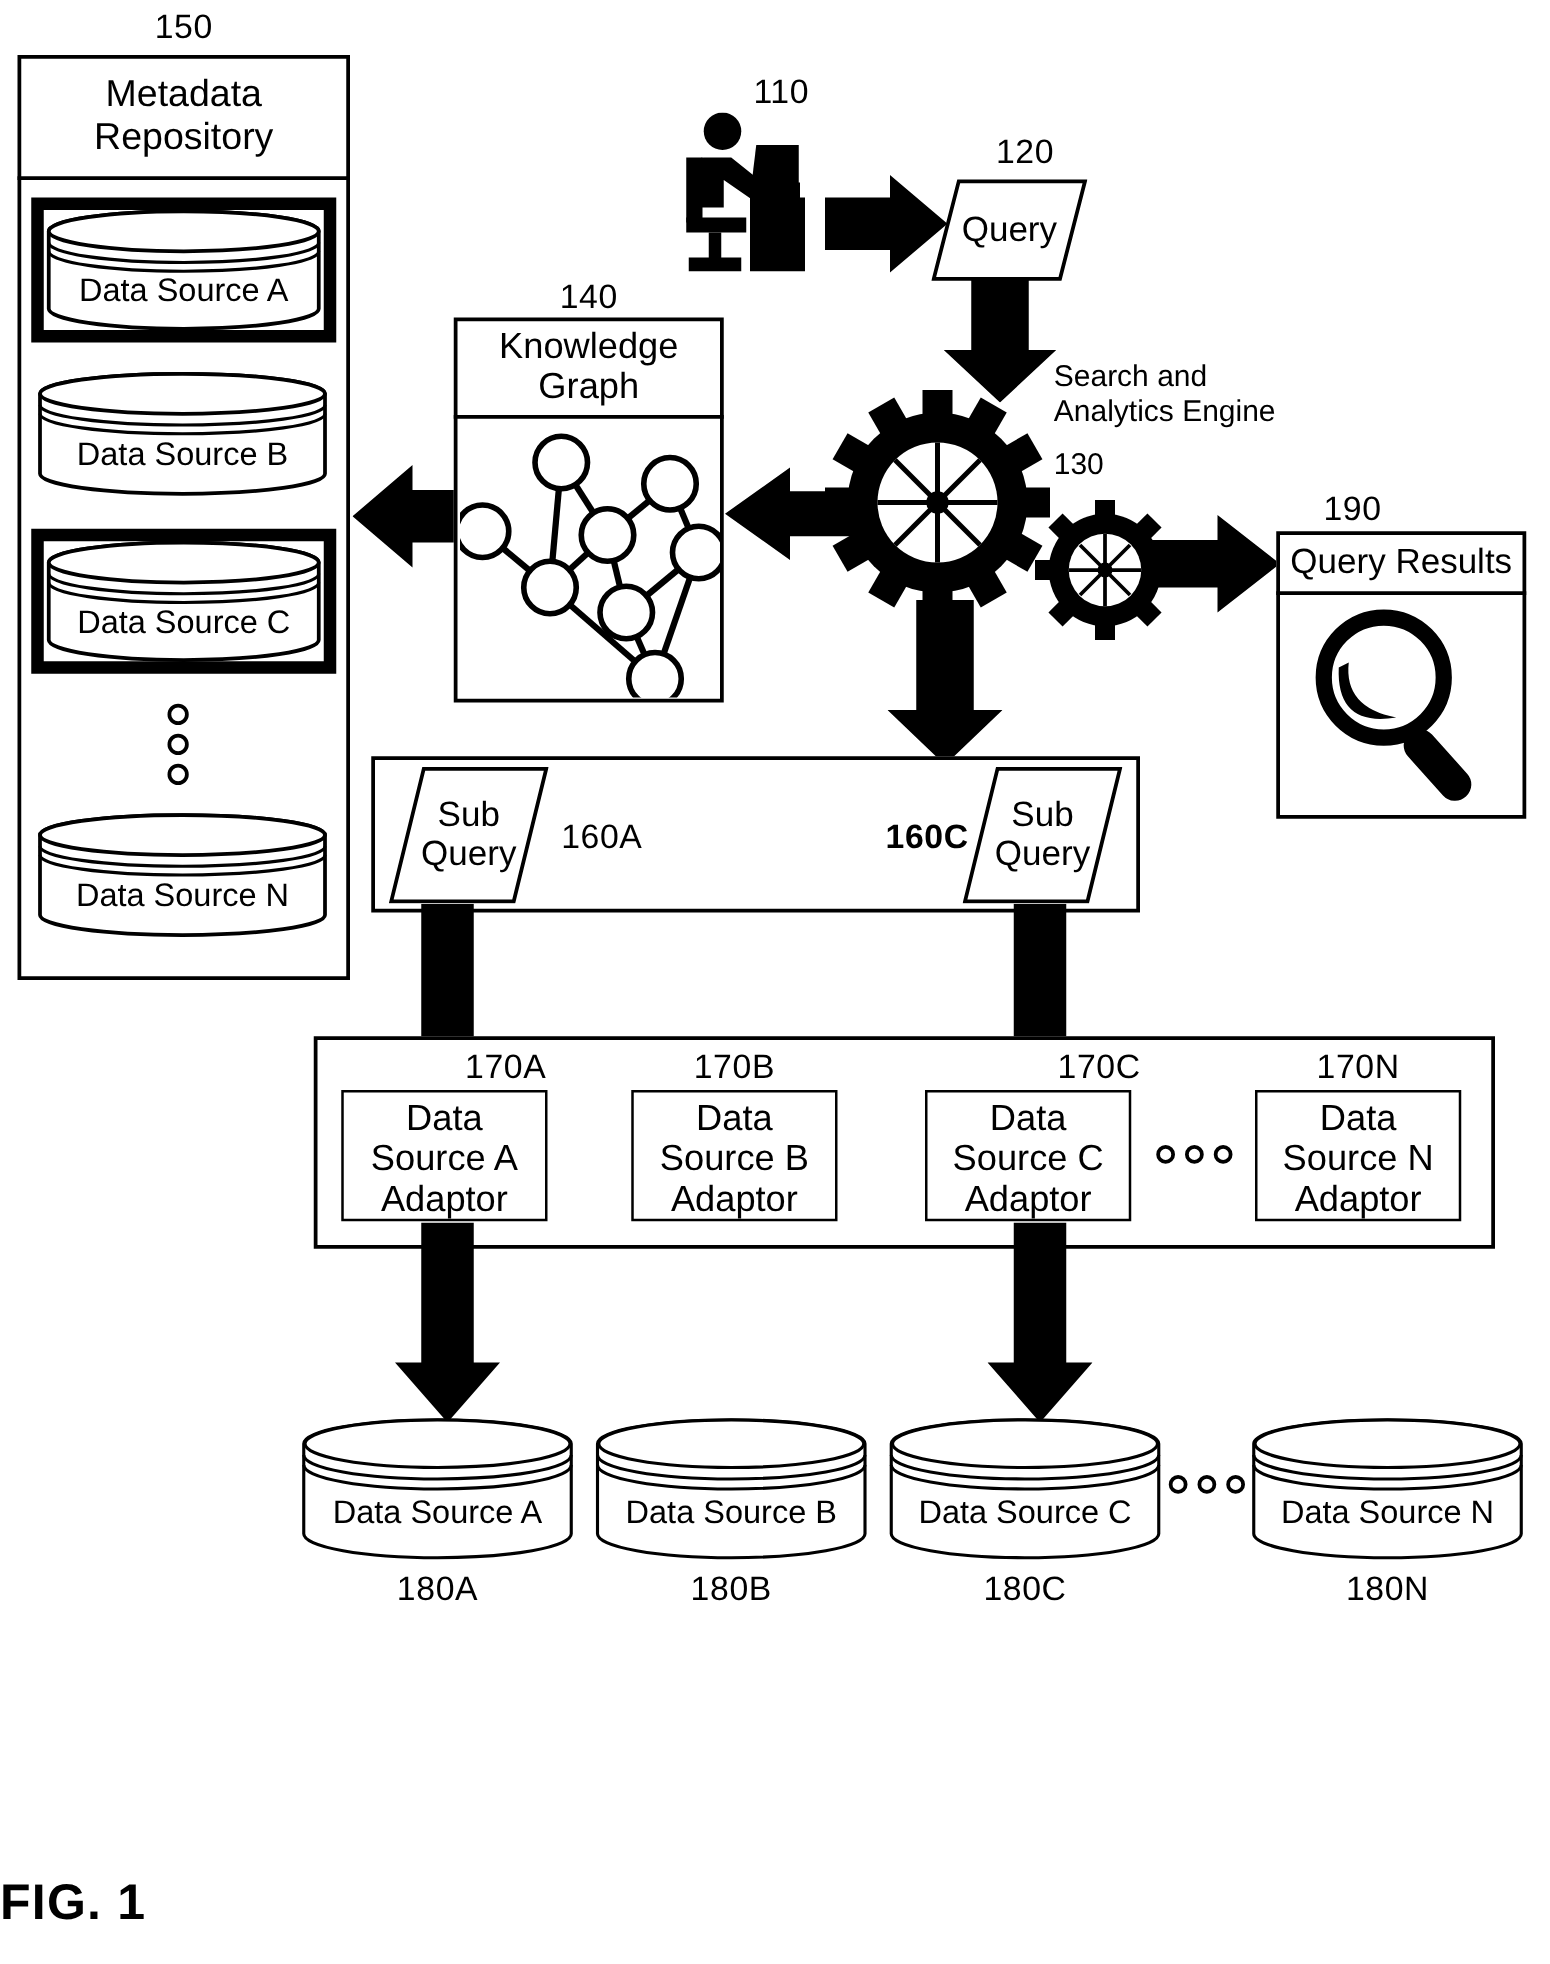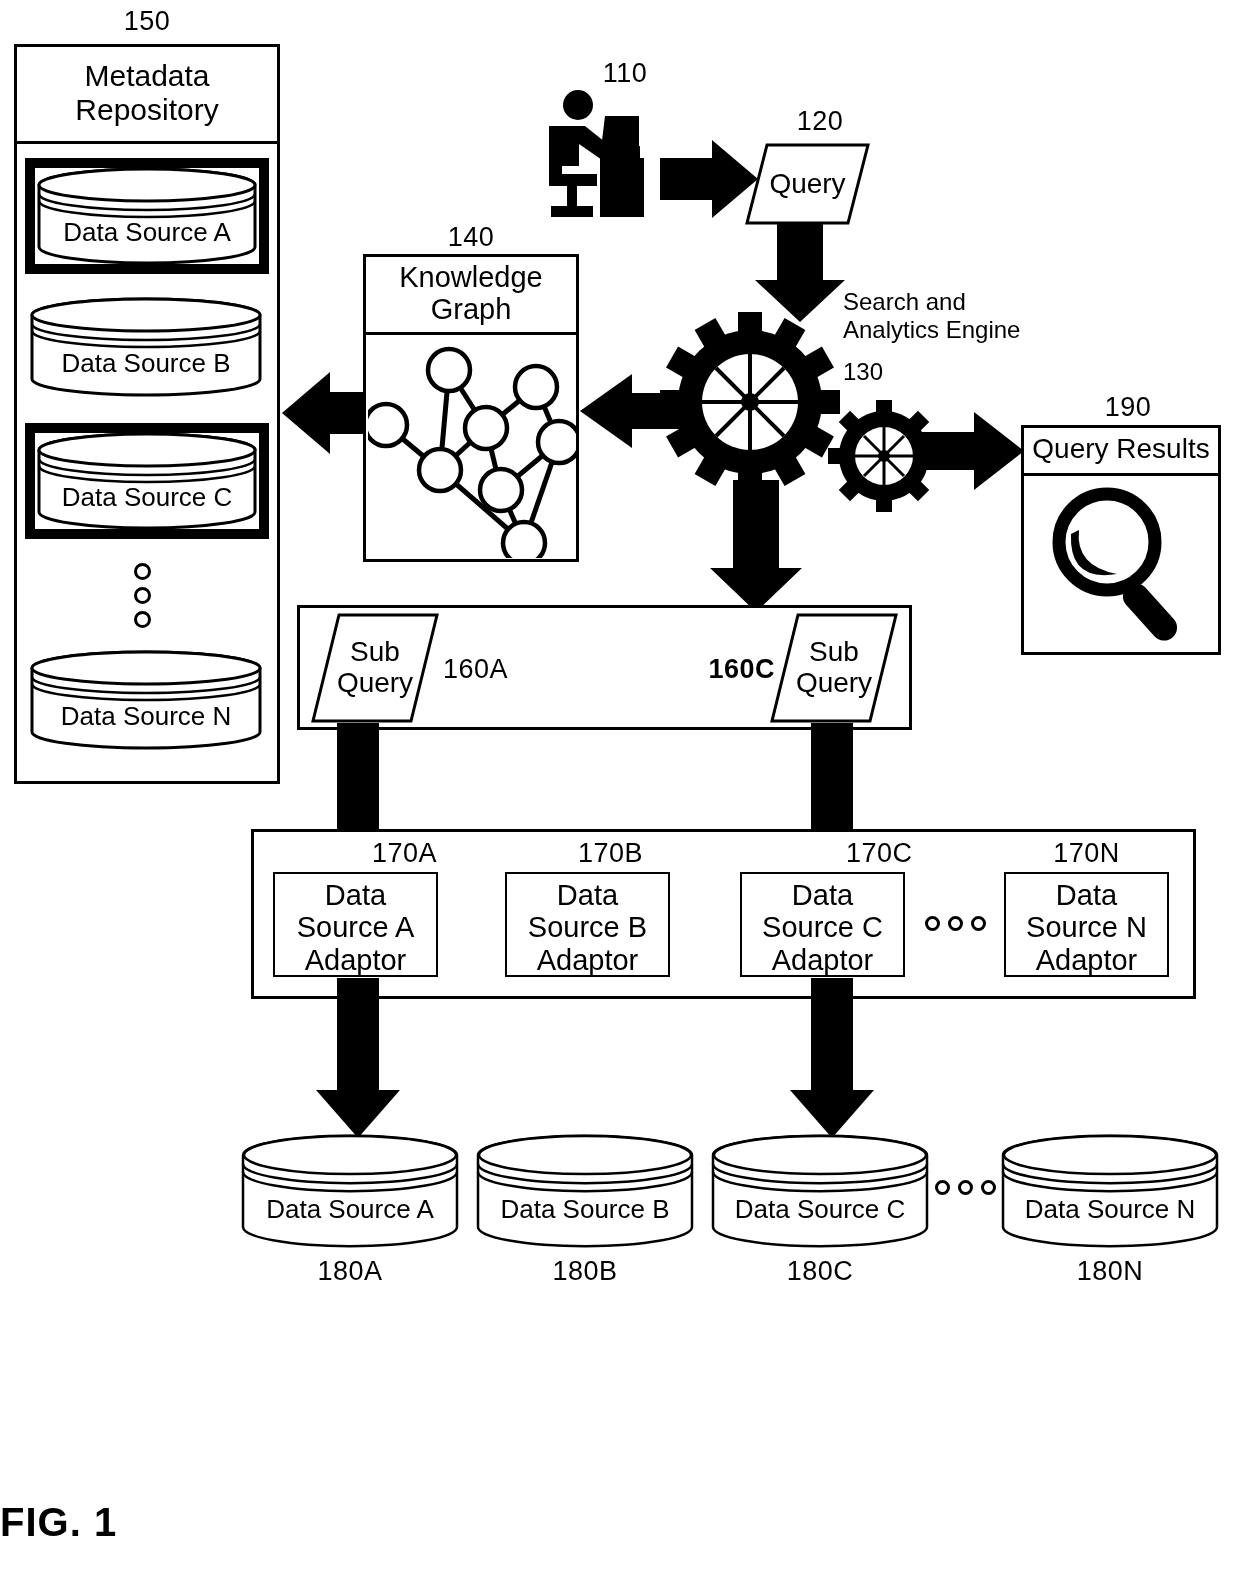--- a/index.html
+++ b/index.html
@@ -343,7 +343,7 @@
     </svg>
   </div>
 
-  <div class="abs ref" style="left:1028px; top:392px; width:200px;">190</div>
+  <div class="abs ref" style="left:982px; top:392px; width:200px;">190</div>
 
   <div class="abs box" style="left:1021px; top:425px; width:200px; height:230px;"></div>
   <div class="abs" style="left:1021px; top:425px; width:200px; height:48px; display:flex; align-items:center; justify-content:center; font-size:28px; text-align:center; white-space:nowrap;">Query Results</div>

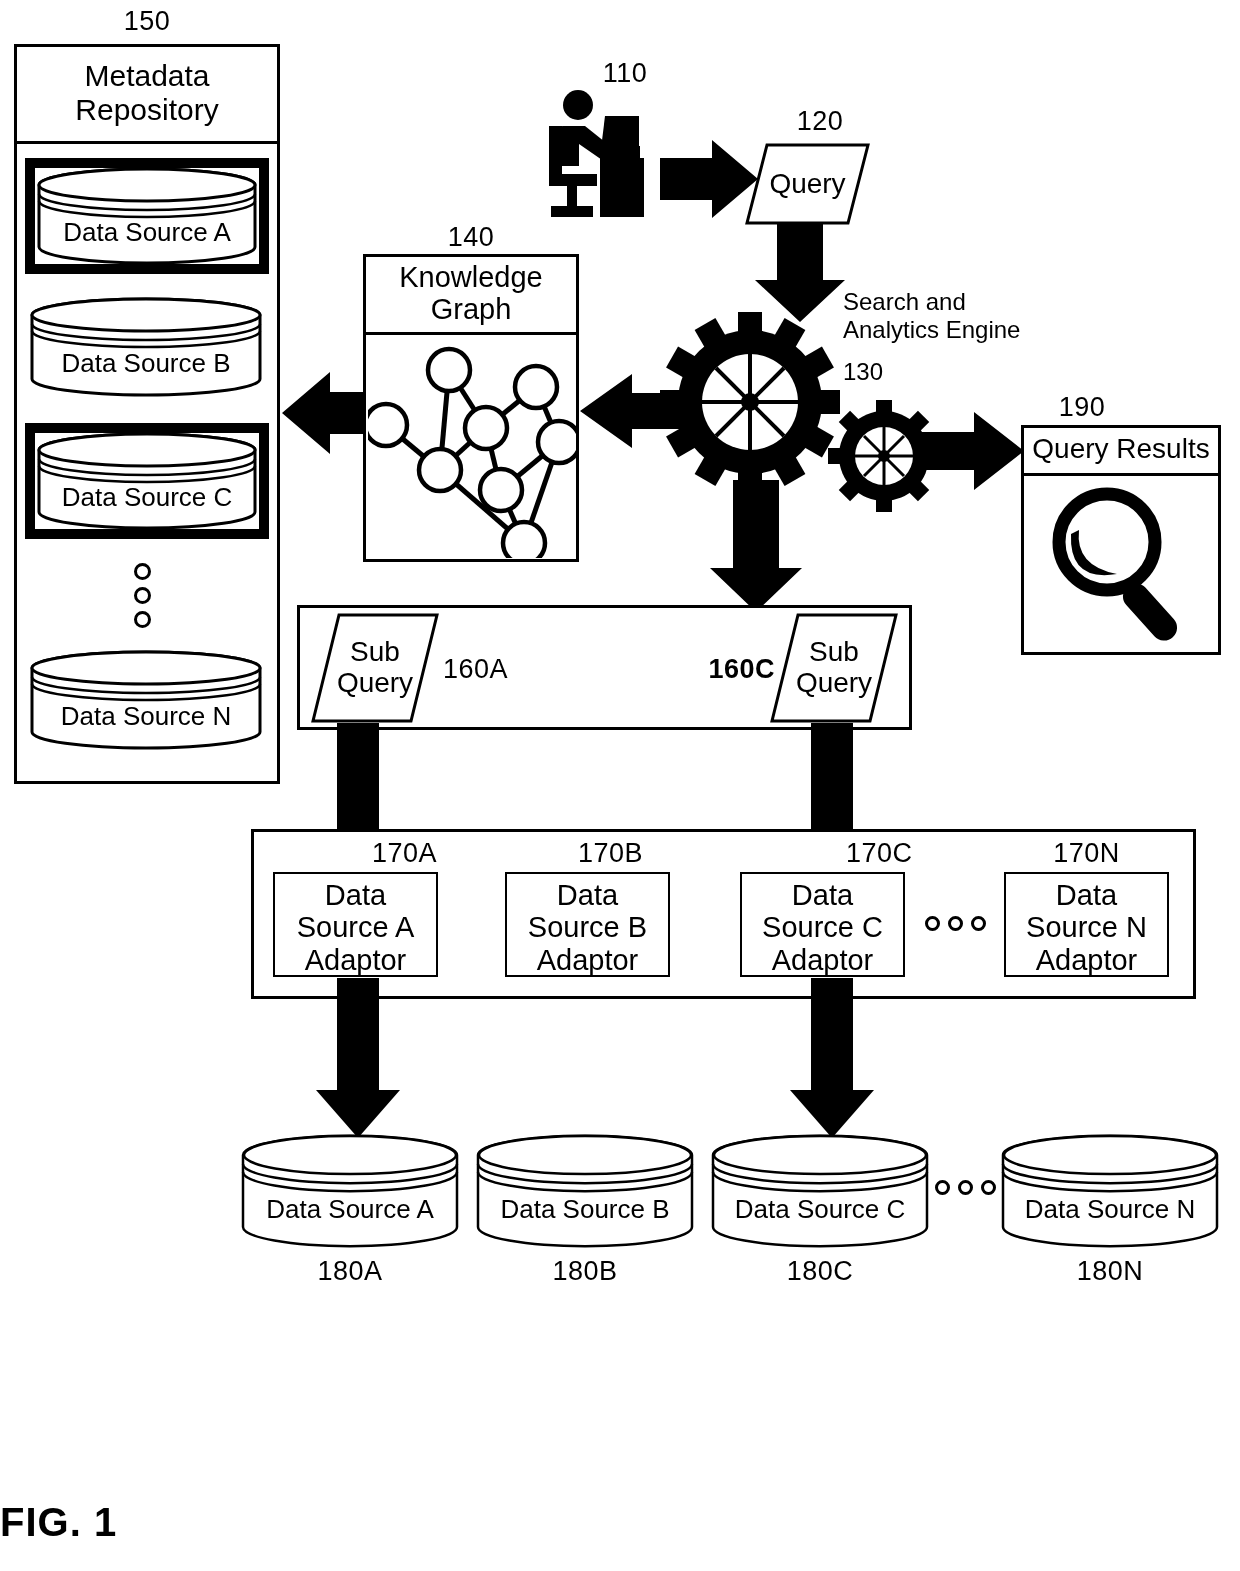--- a/index.html
+++ b/index.html
@@ -366,7 +366,7 @@
     <div class="ptext">Sub
 Query</div>
   </div>
-  <div class="abs ref" style="left:443px; top:654px; width:90px; text-align:left;">160A</div>
+  <div class="abs ref" style="left:424px; top:654px; width:90px; text-align:right;">160A</div>
 
   <div class="abs ref" style="left:685px; top:654px; width:90px; text-align:right;font-weight:bold;">160C</div>
   <div class="para" style="left:770px; top:613px;">

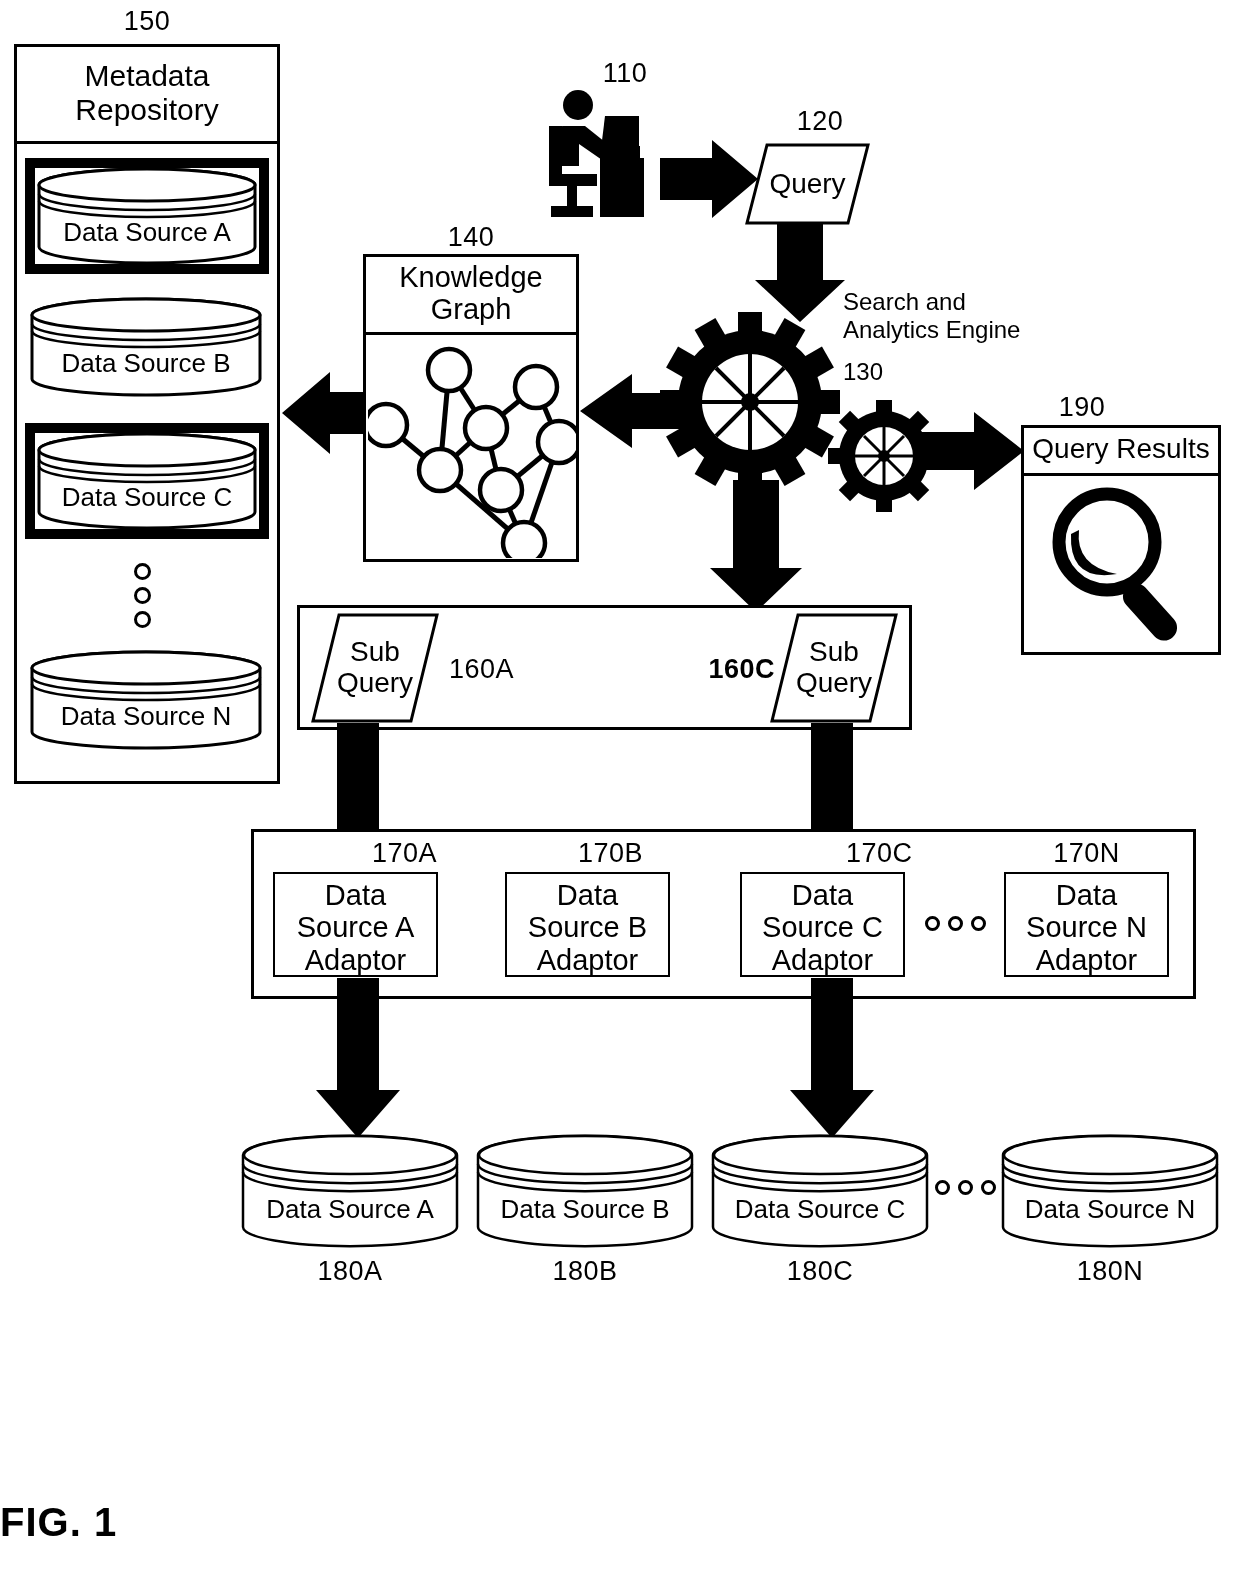--- a/index.html
+++ b/index.html
@@ -396,7 +396,7 @@
 Source A
 Adaptor</div>
 
-  <div class="abs ref" style="left:528px; top:838px; width:165px;">170B</div>
+  <div class="abs ref" style="left:505px; top:838px; width:165px;">170B</div>
   <div class="abs thinbox" style="left:505px; top:872px; width:165px; height:105px;"></div>
   <div class="abs boxlabel" style="left:505px; top:879px; width:165px;">Data
 Source B

